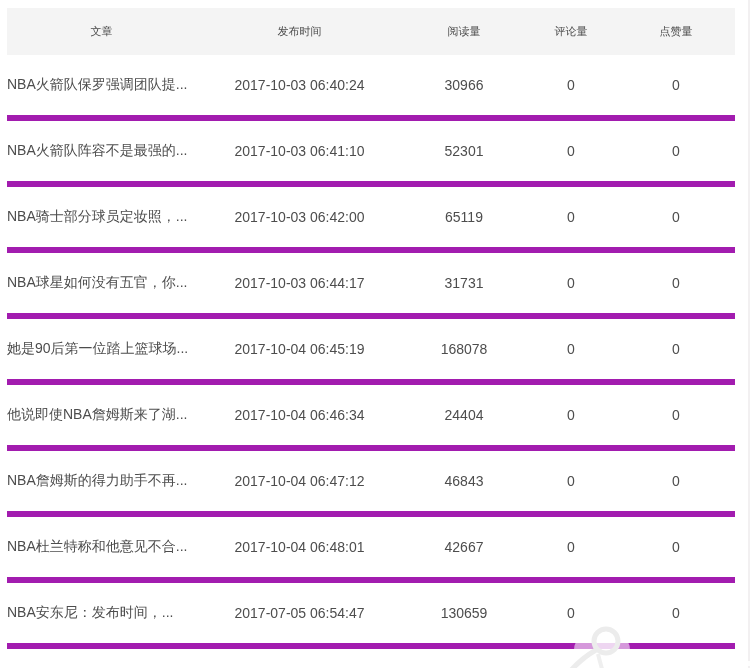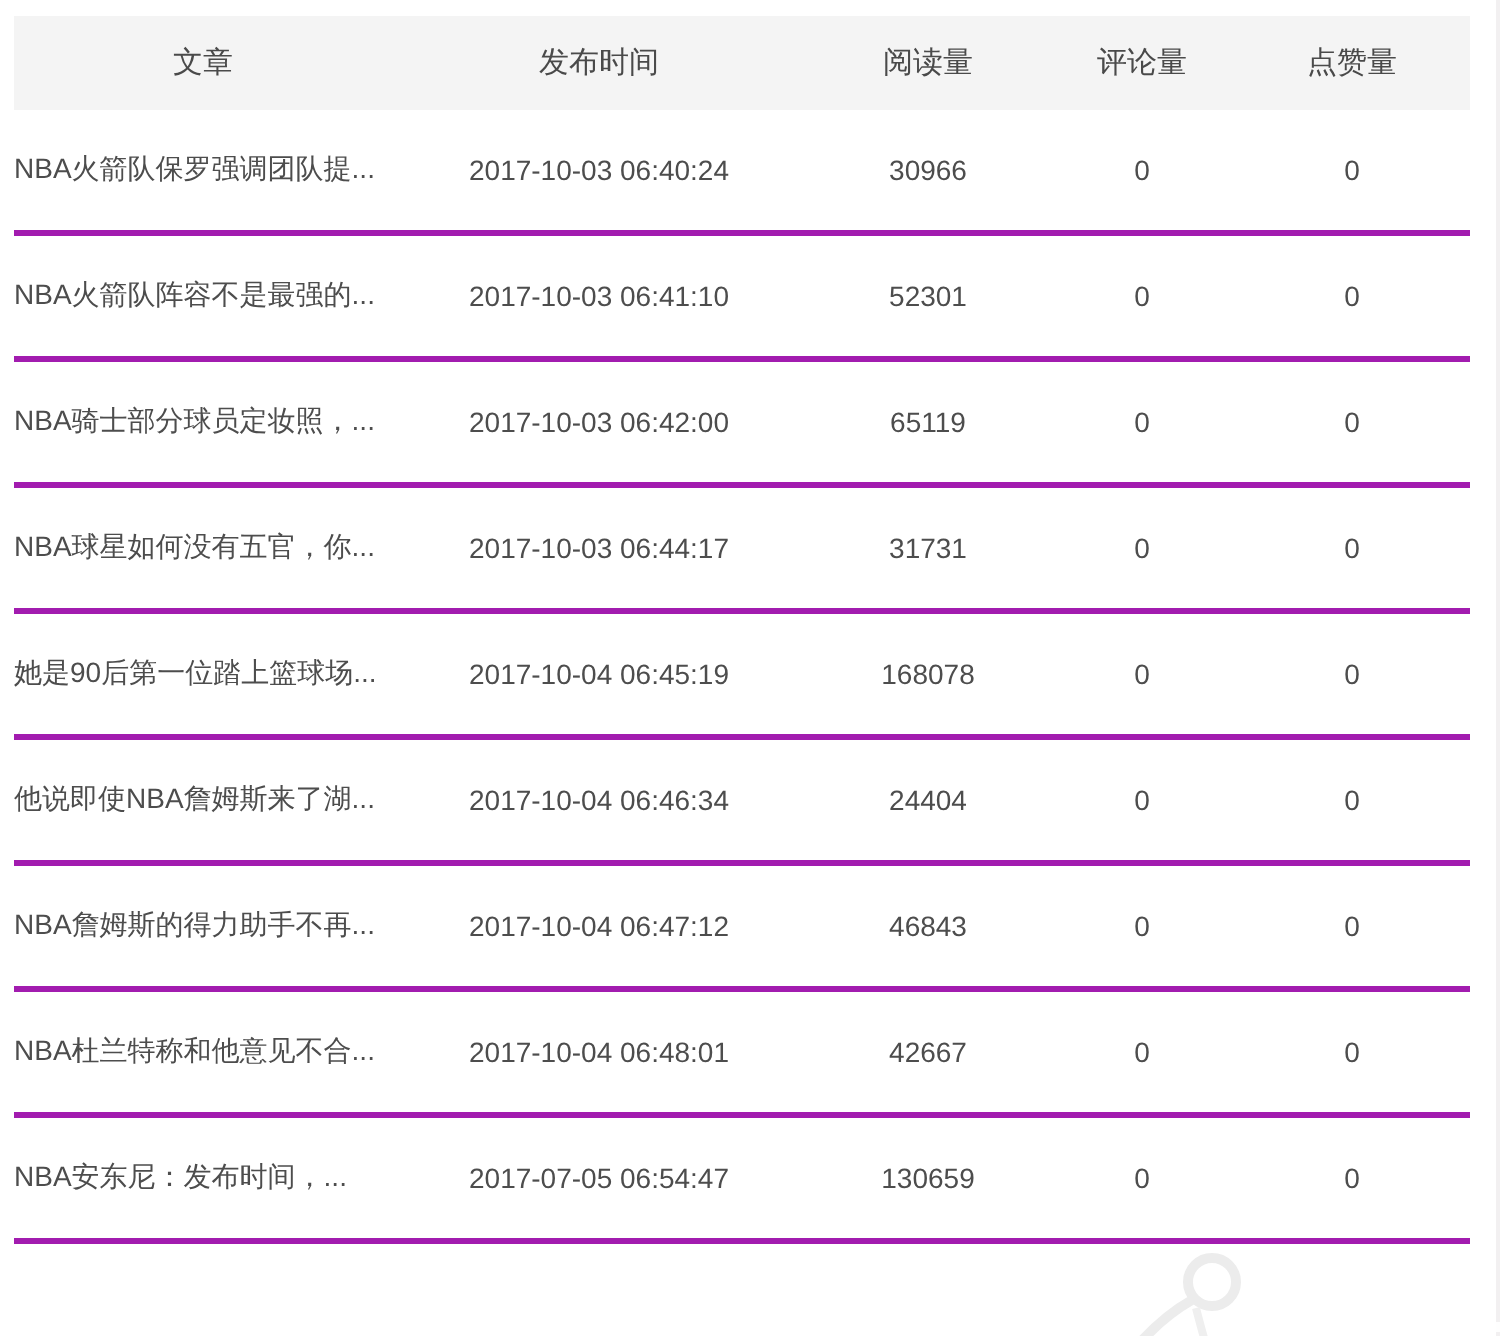--- a/index.html
+++ b/index.html
@@ -34,7 +34,7 @@
     background: #f4f4f4;
     height: 47px;
     font-weight: 400;
-    font-size: 15px;
+    font-size: 11px;
     color: #4a4a4a;
     text-align: center;
     padding: 0;

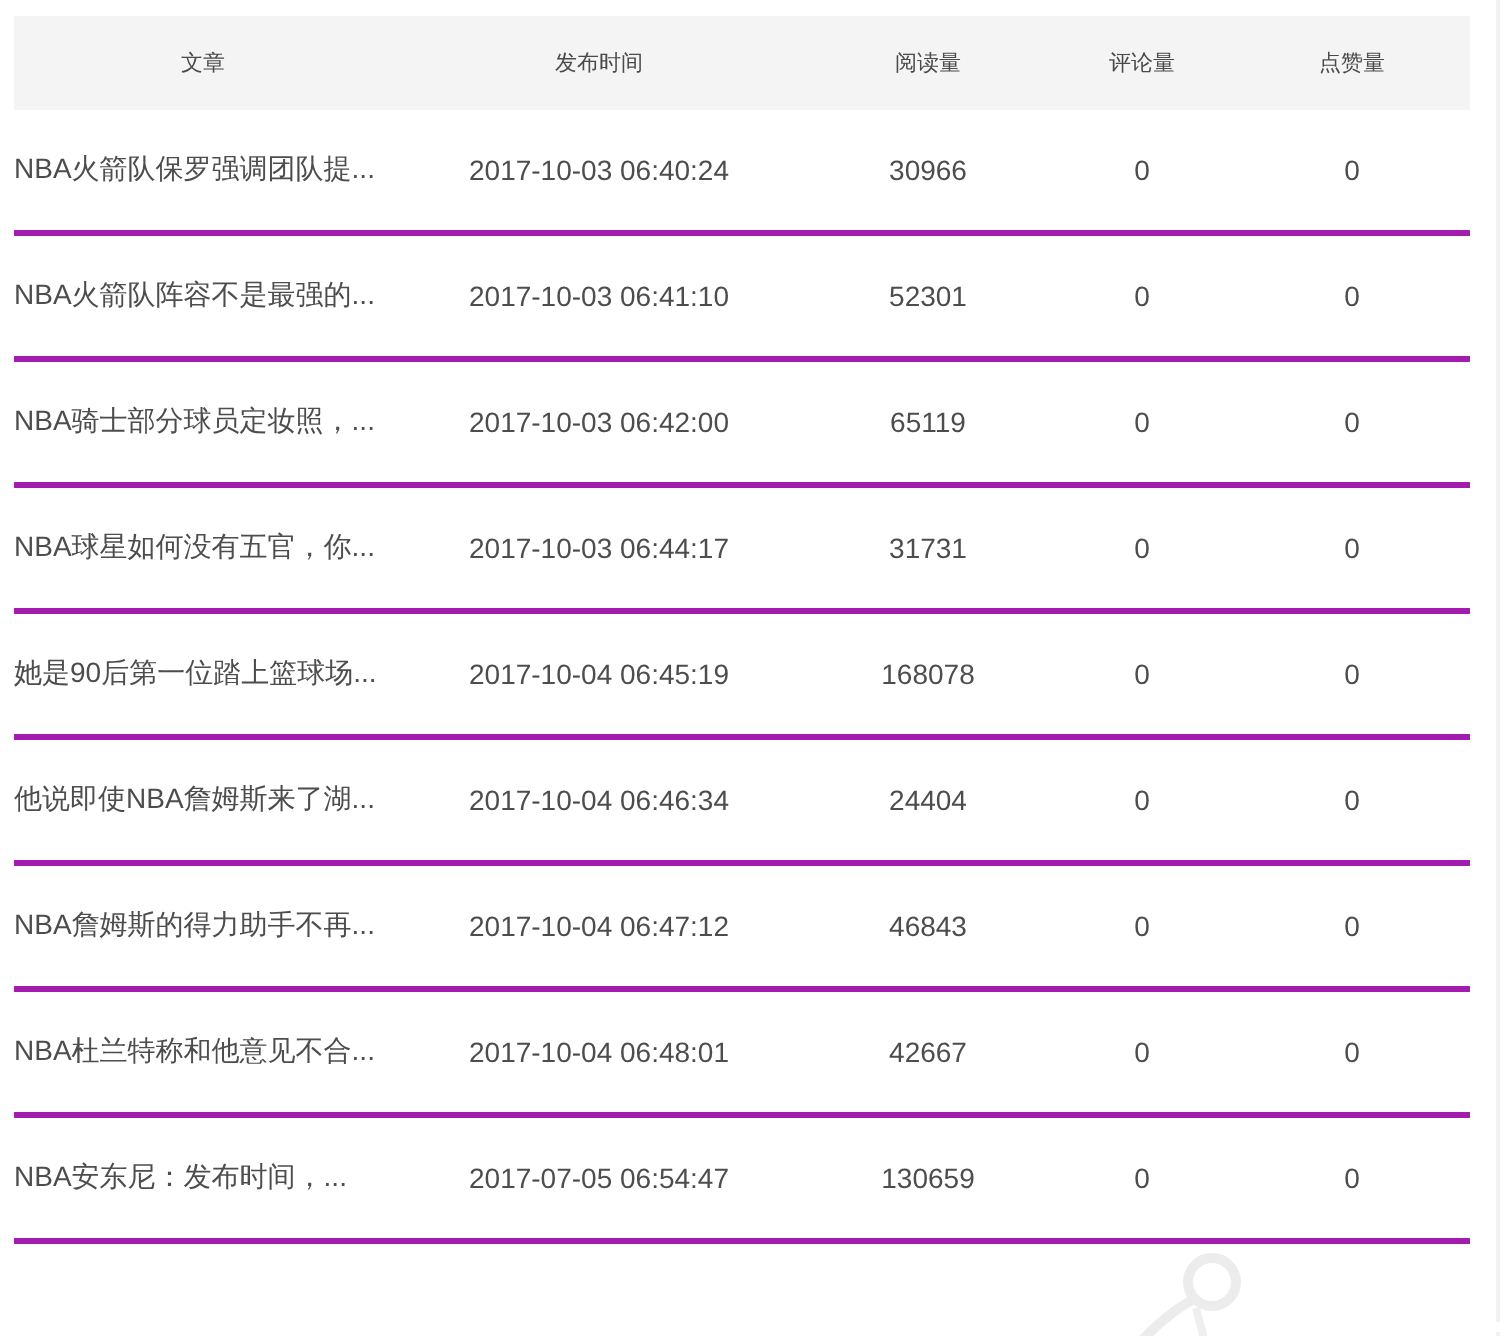--- a/index.html
+++ b/index.html
@@ -42,7 +42,7 @@
   }
   tbody td {
     height: 60px;
-    border-bottom: 3px solid #a21caf;
+    border-bottom: 6px solid #a21caf;
     font-size: 14px;
     color: #4d4d4d;
     text-align: center;

